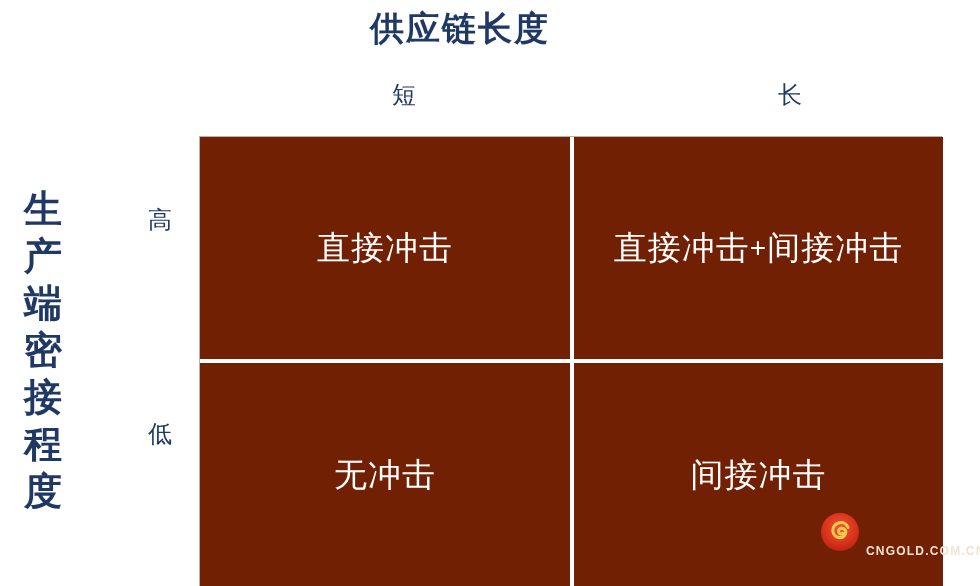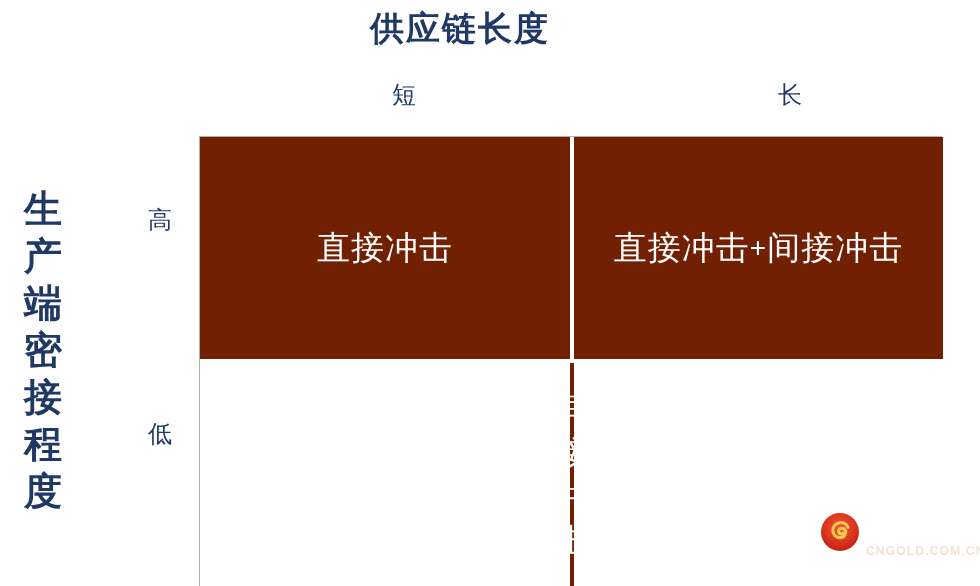--- a/index.html
+++ b/index.html
@@ -183,6 +183,9 @@
   <div class="divider"></div>
   <div class="divider"></div>
 
+  <div class="cell">
+    <span class="line">无冲击</span>
+  </div>
 
   <div class="divider"></div>
 

